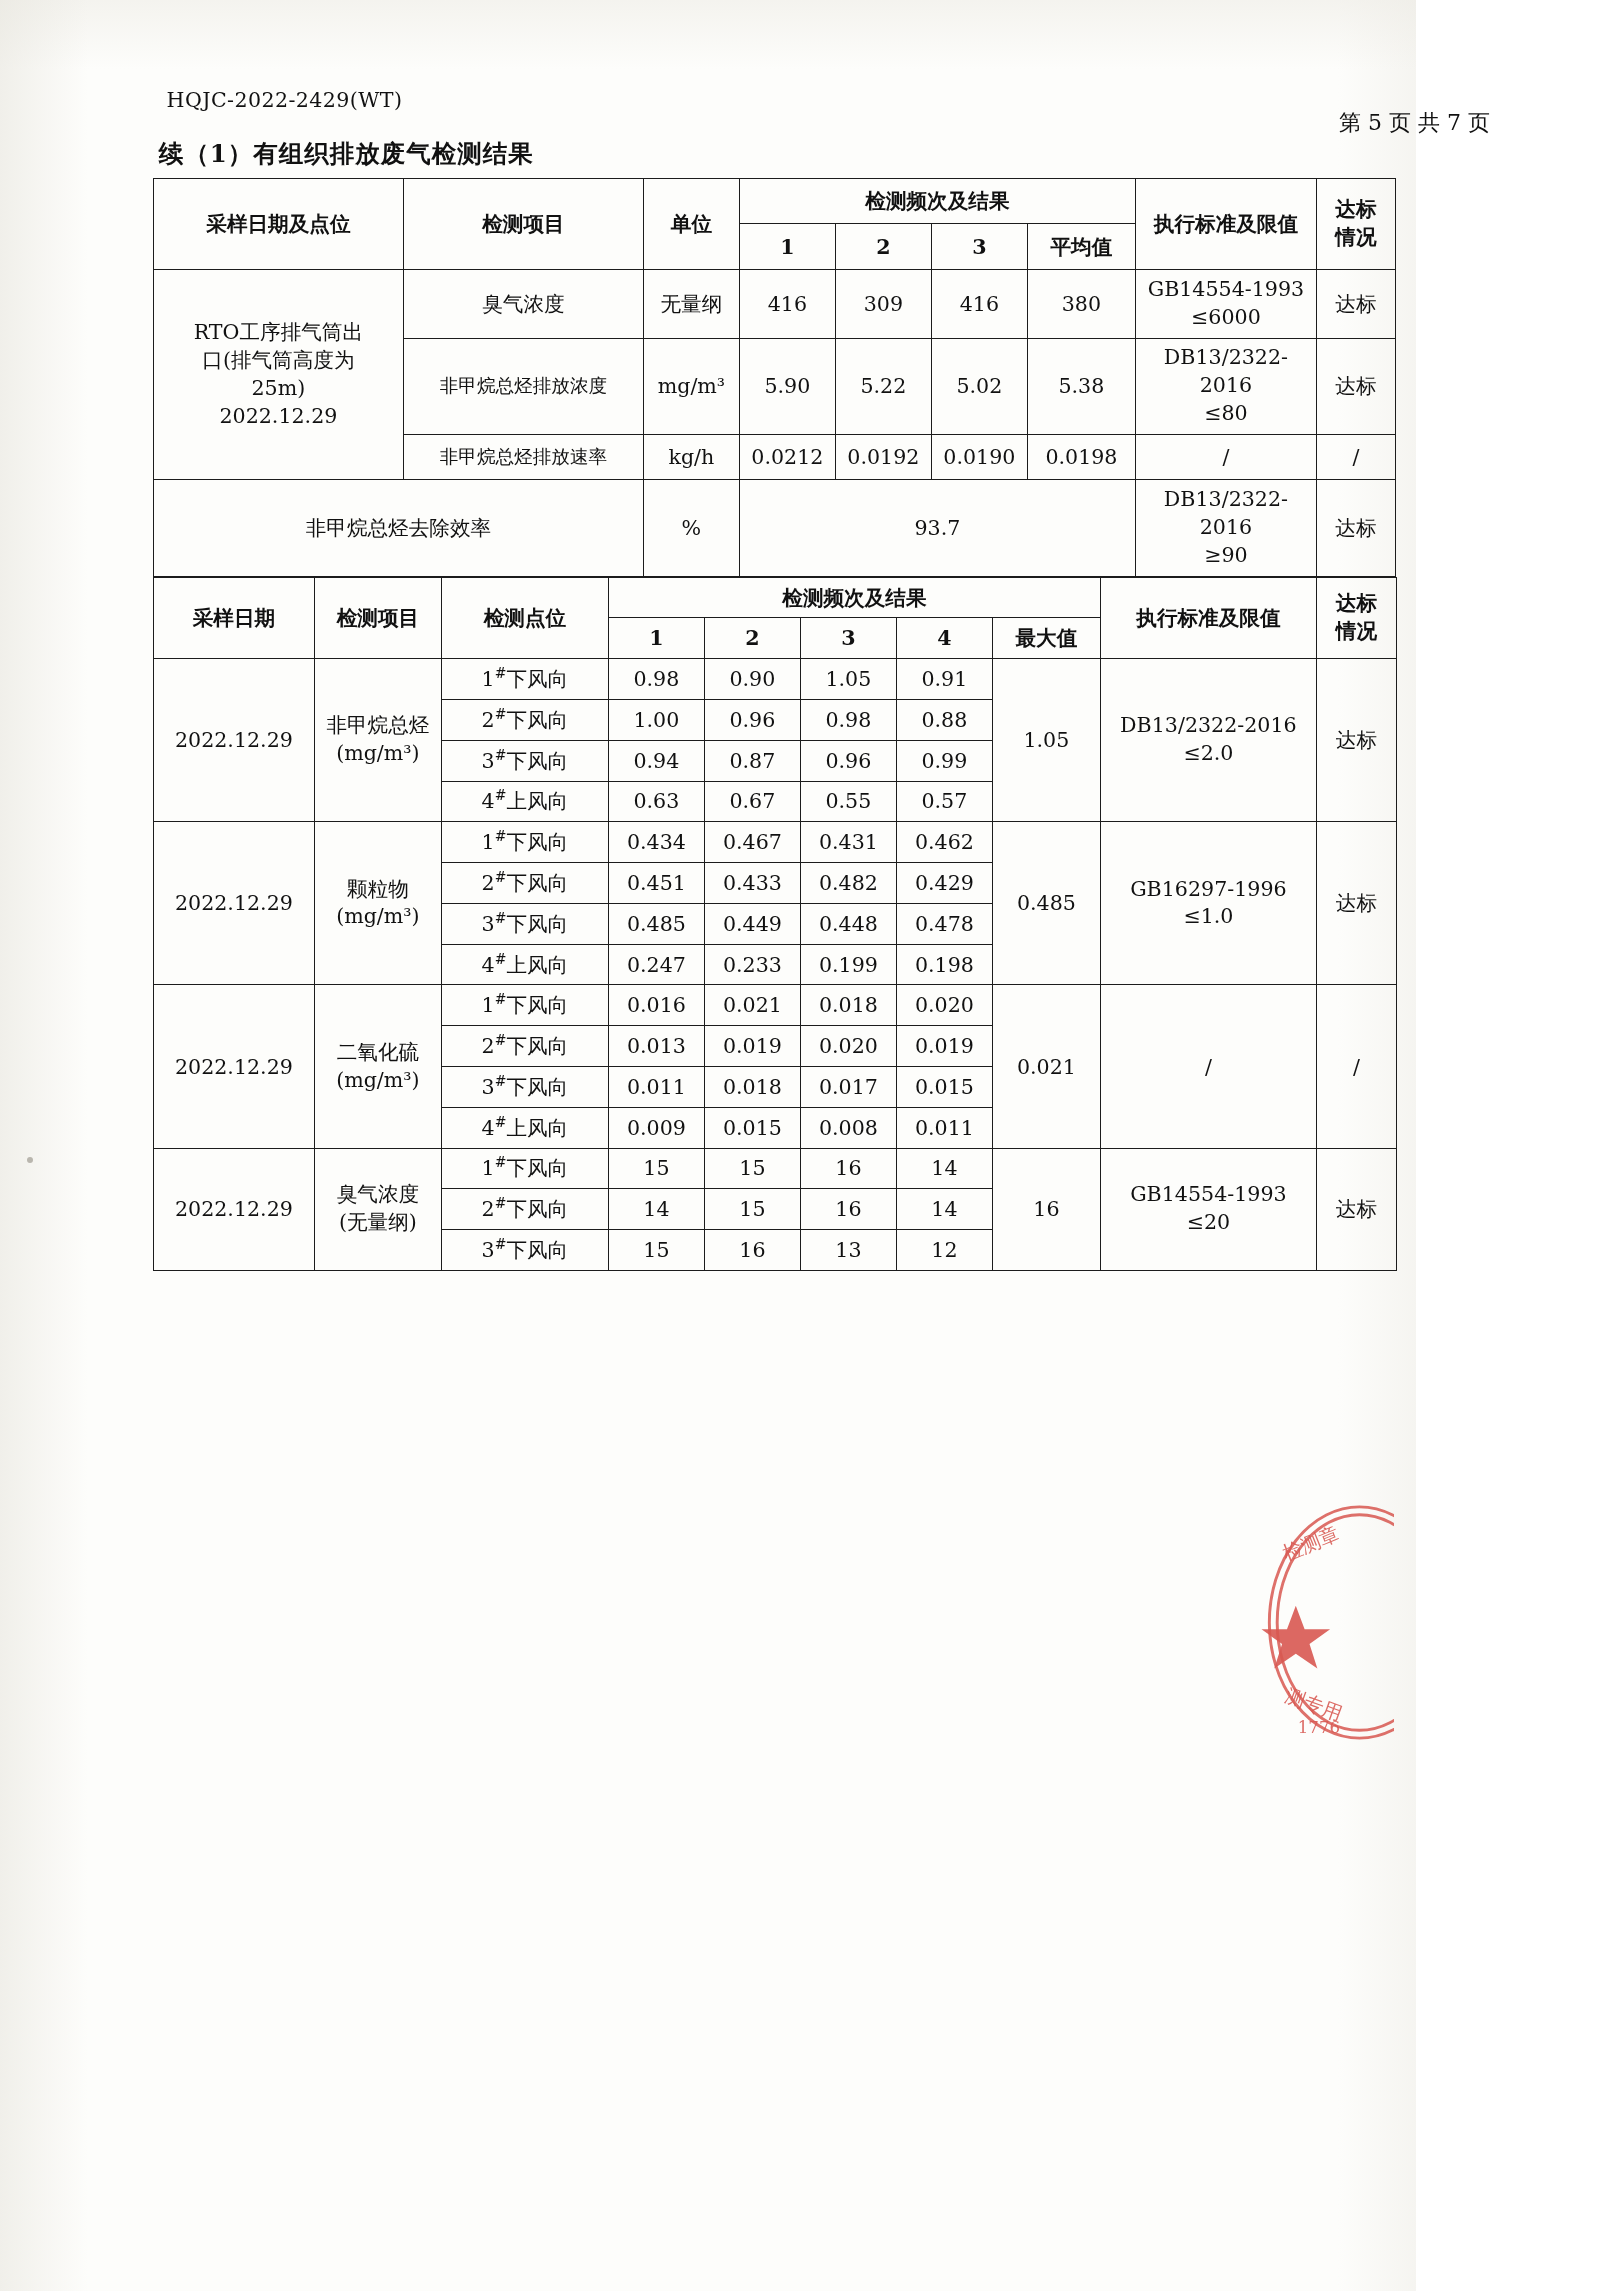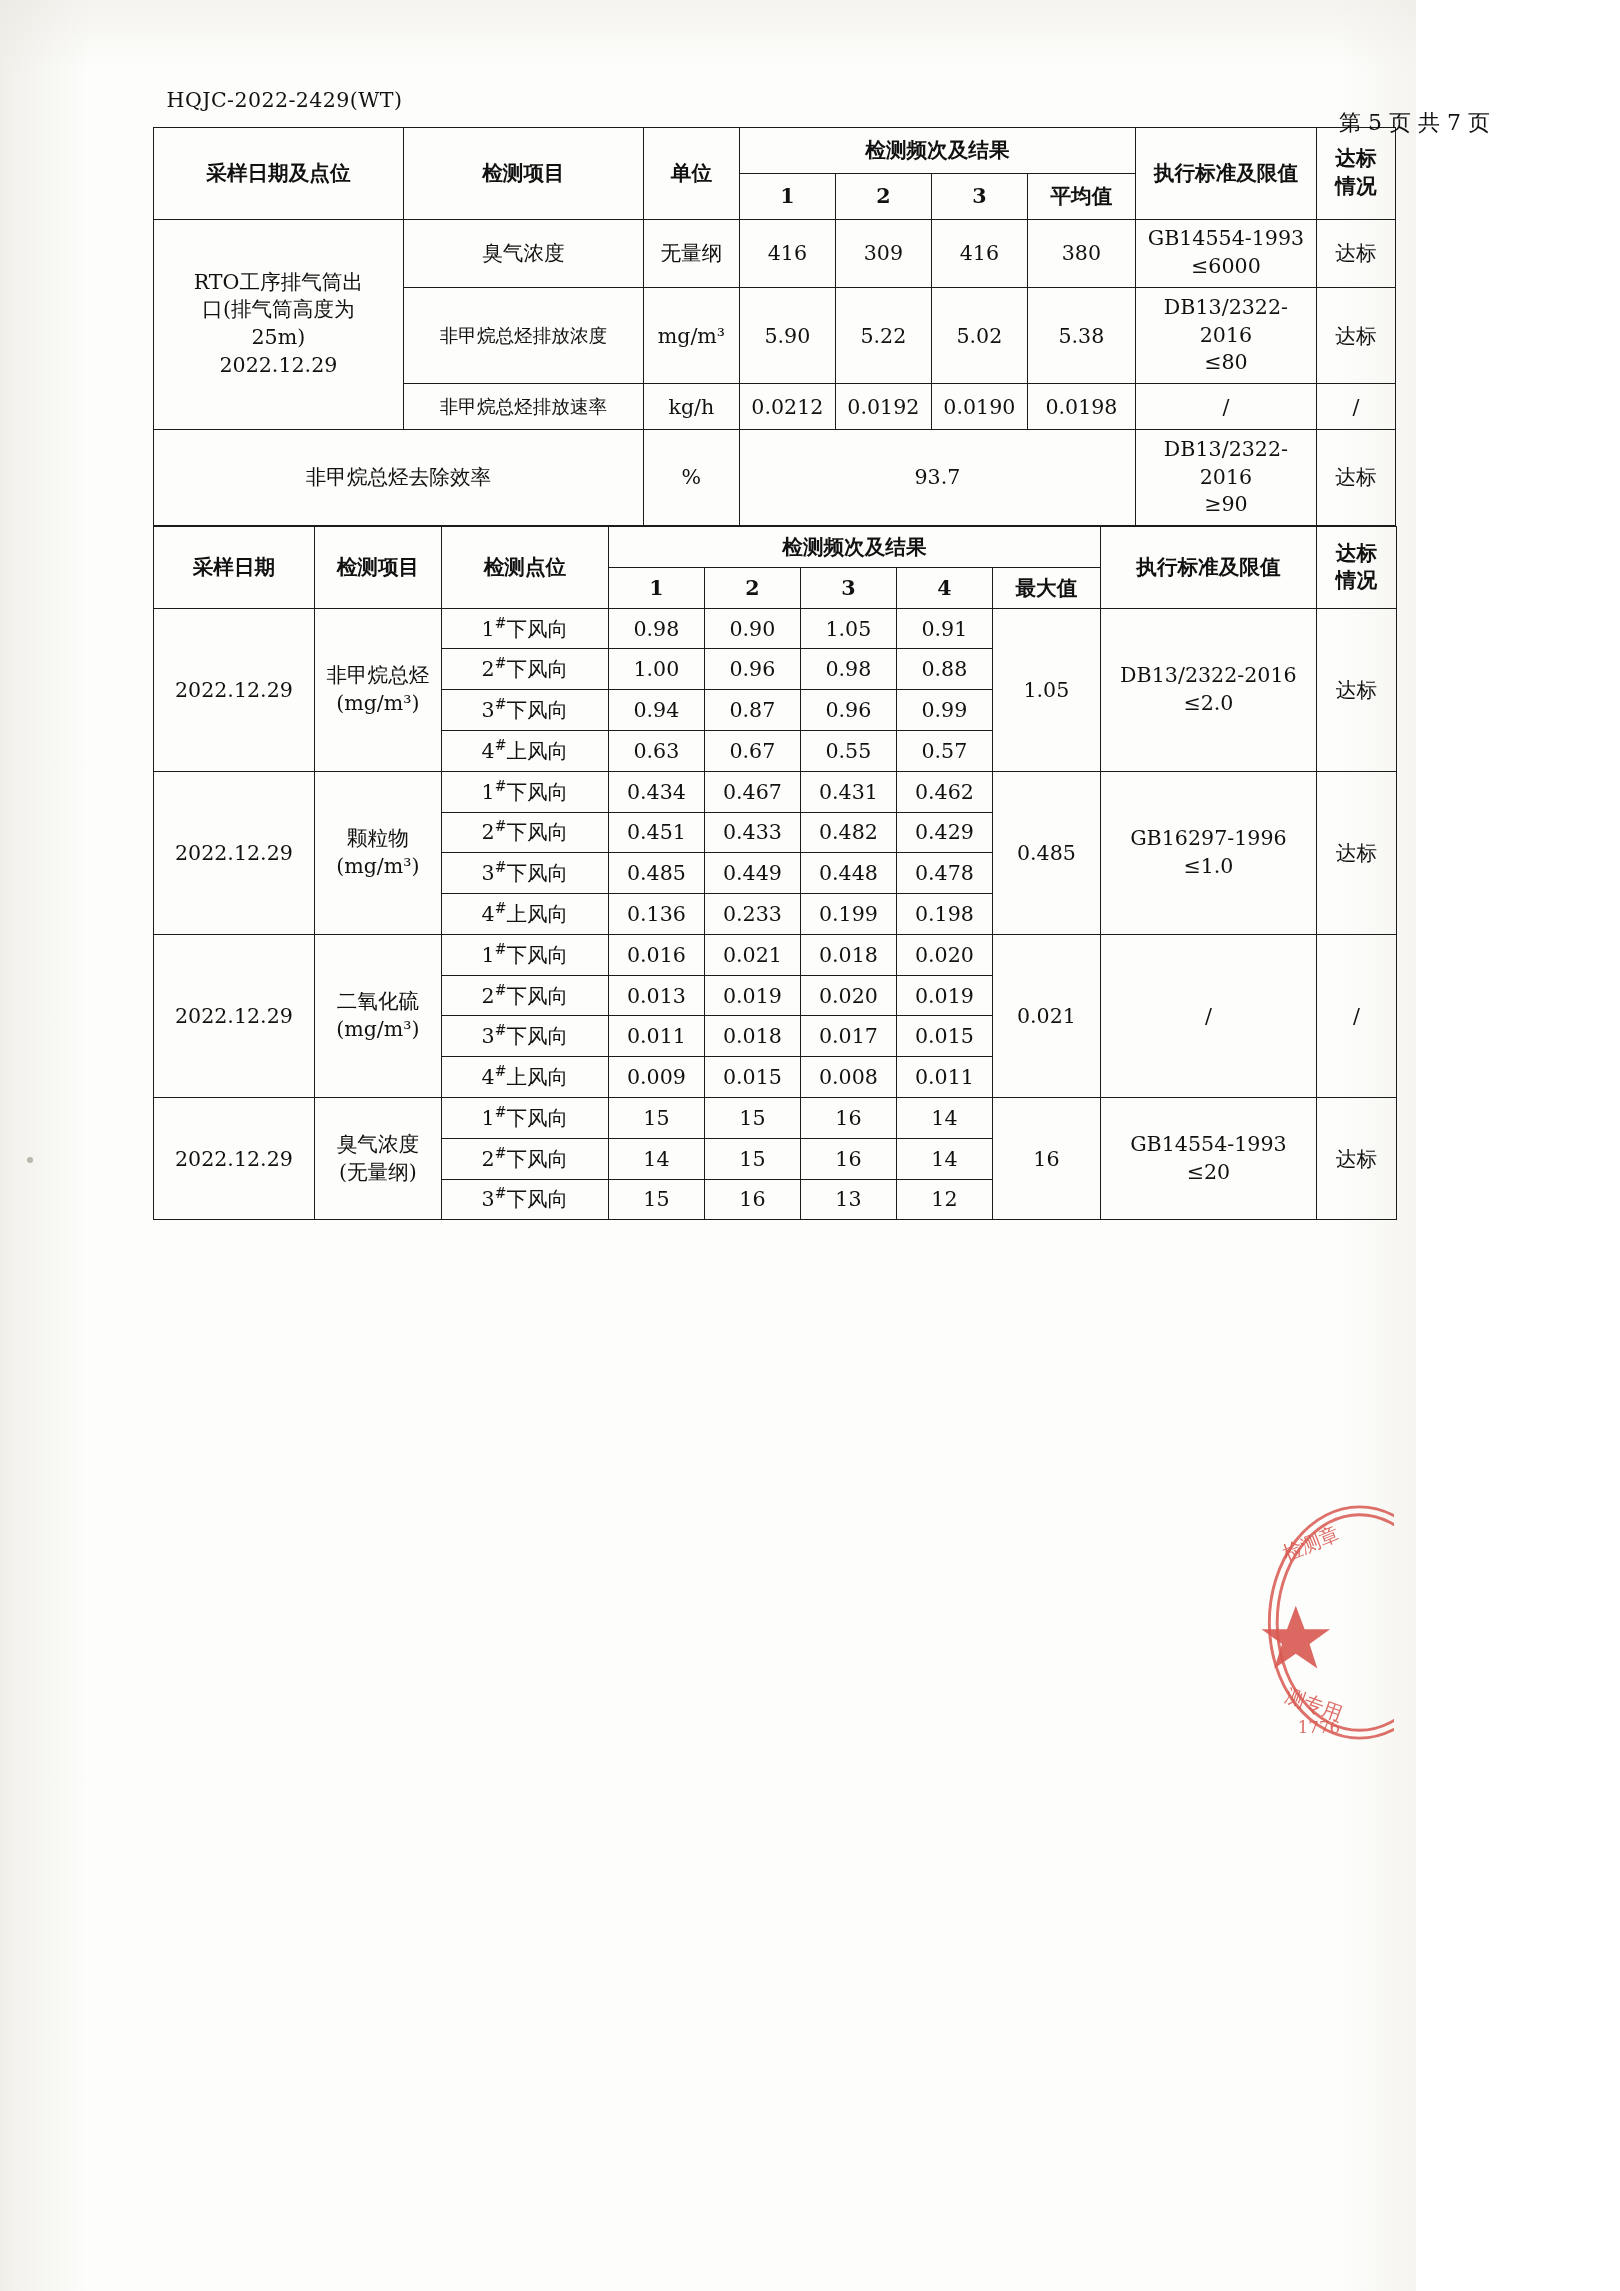--- a/index.html
+++ b/index.html
@@ -110,6 +110,7 @@
       <div class="page-num">第 5 页 共 7 页</div>
     </div>
 
+    <div class="sec-title">续（1）有组织排放废气检测结果</div>
 
     <table class="t1">
       <colgroup>

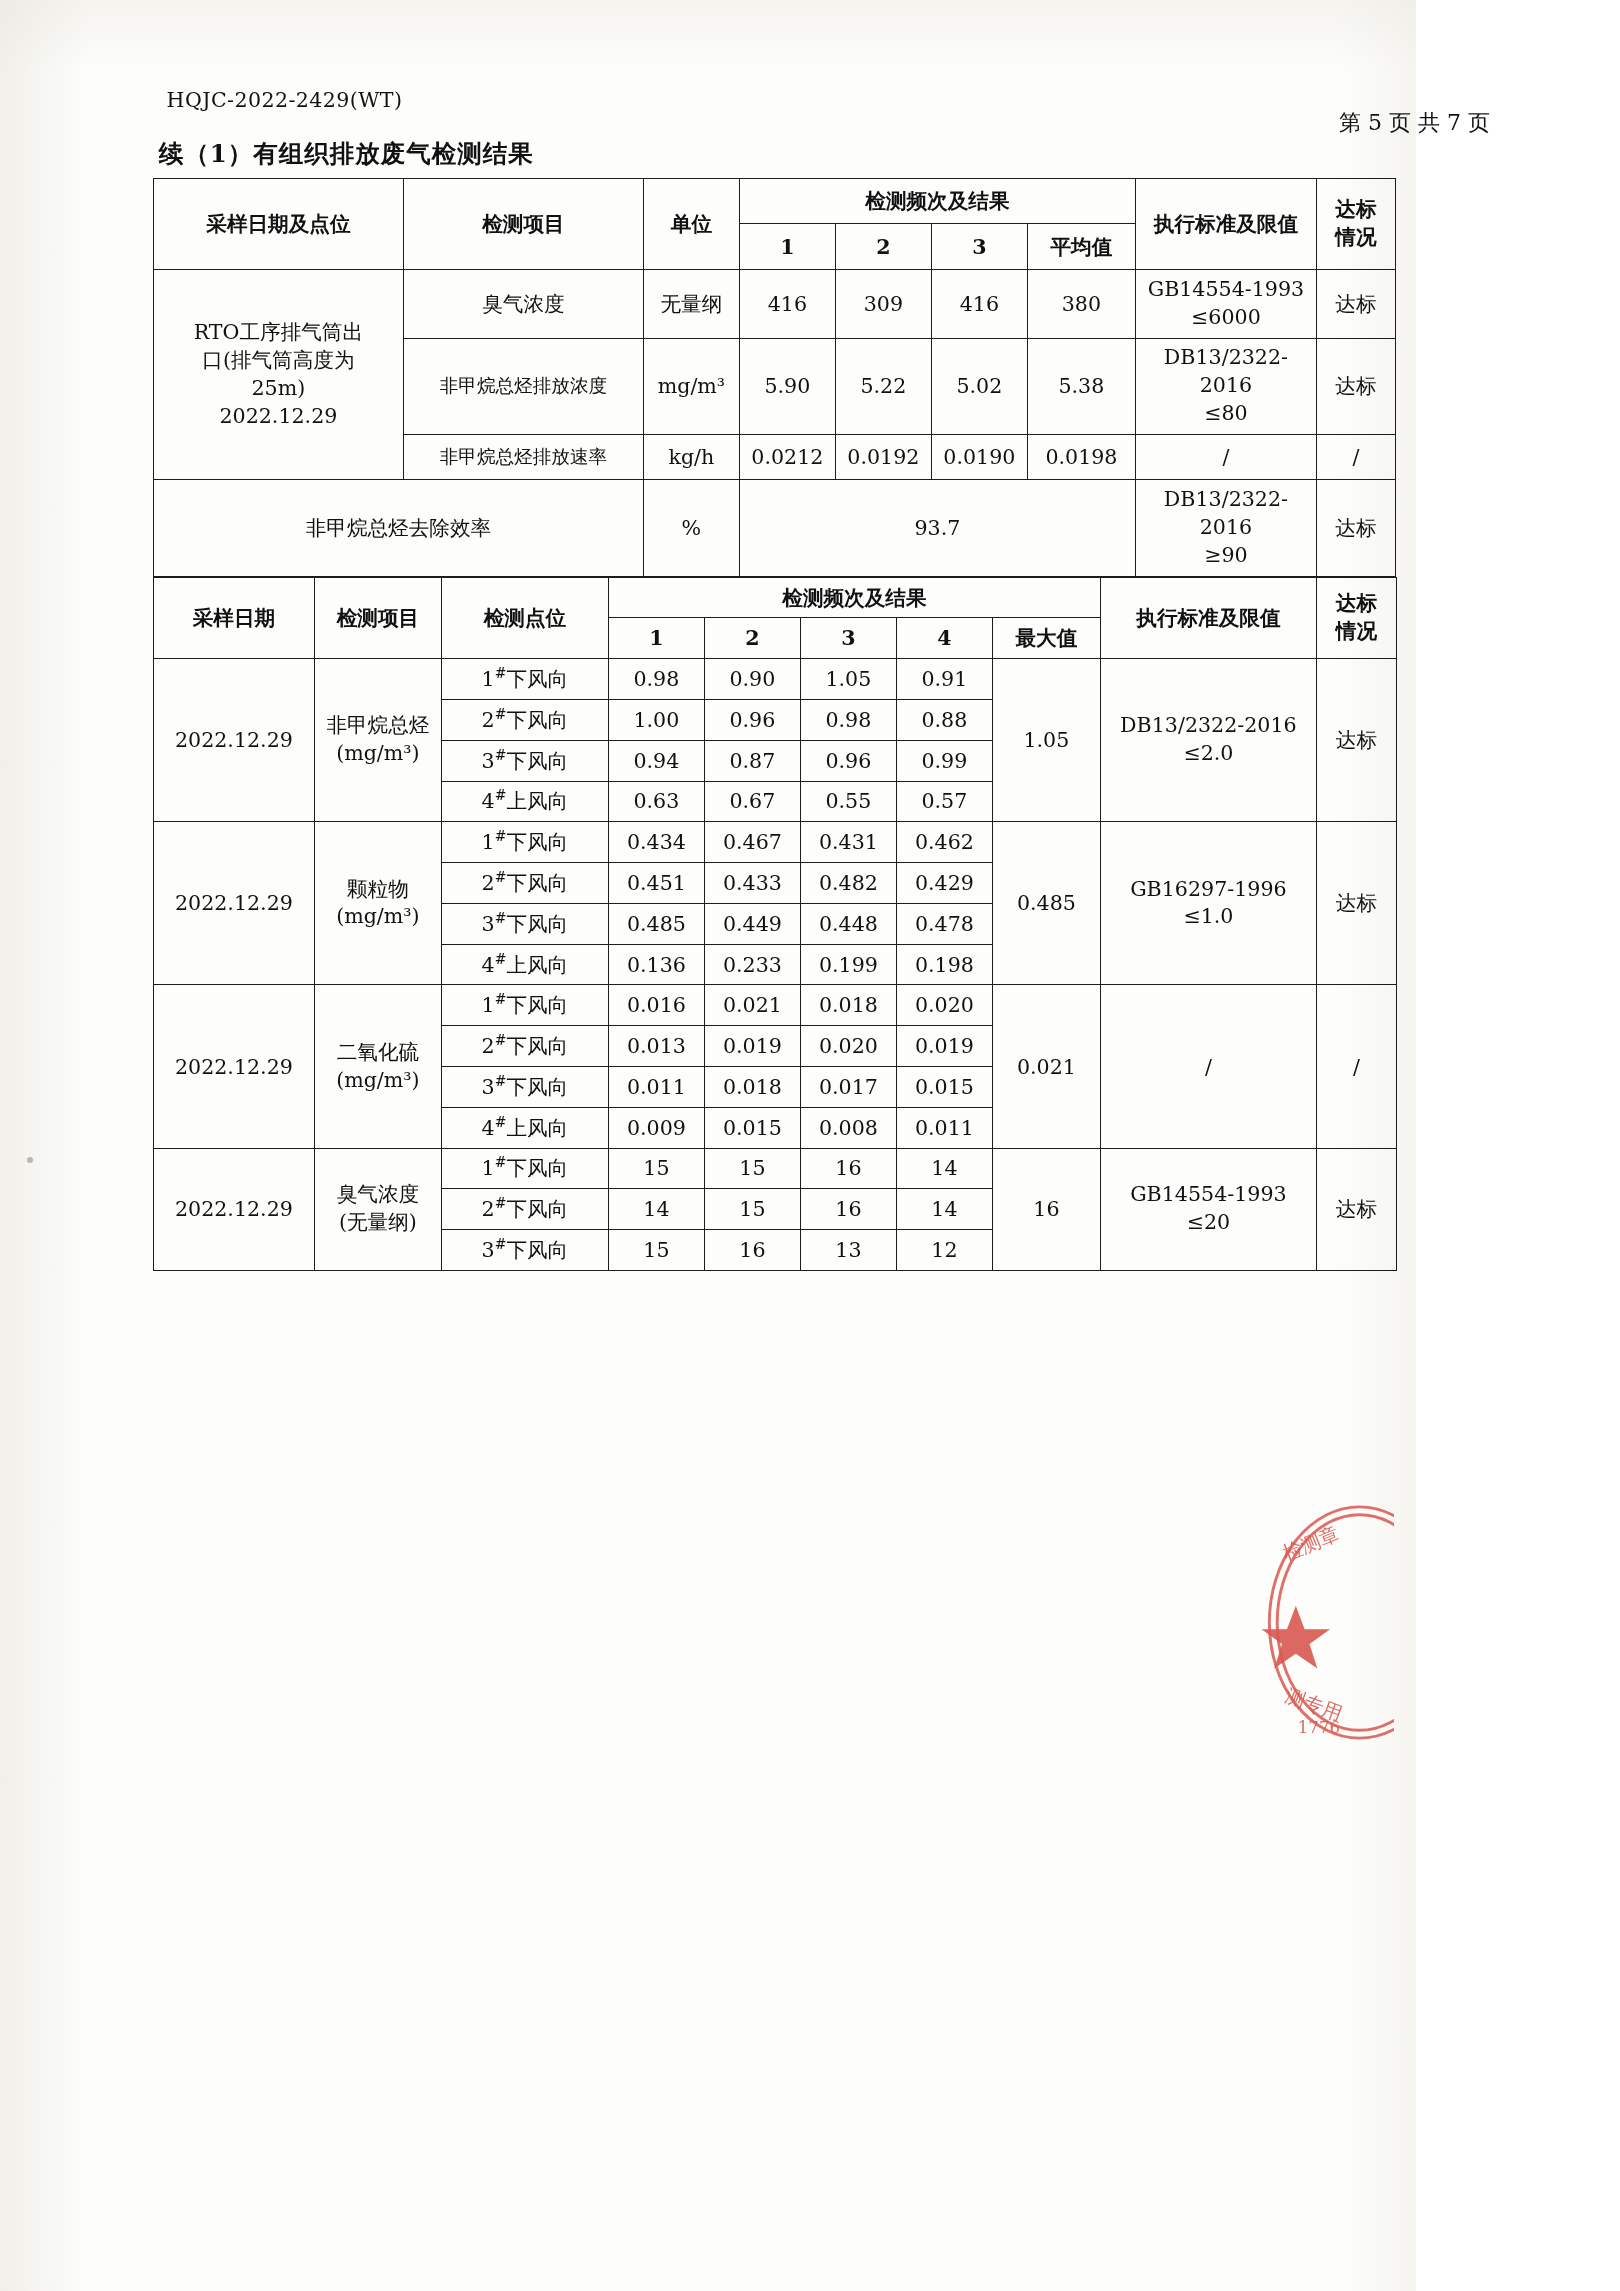--- a/index.html
+++ b/index.html
@@ -309,7 +309,7 @@
         </tr>
         <tr>
           <td><span>4</span><sup>#</sup><span>上风向</span></td>
-          <td>0.136</td>
+          <td>0.247</td>
           <td>0.233</td>
           <td>0.199</td>
           <td>0.198</td>

